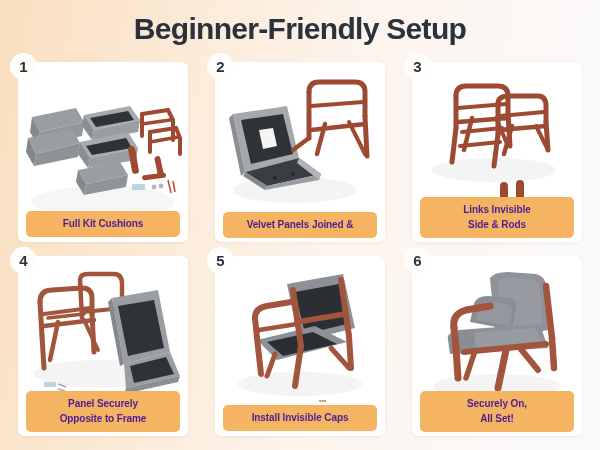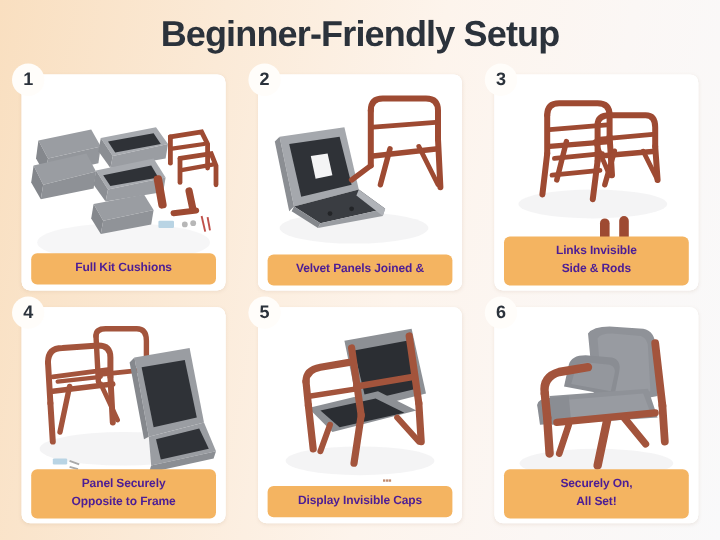--- a/index.html
+++ b/index.html
@@ -332,7 +332,7 @@
         </svg>
       </div>
       <div class="badge">5</div>
-      <div class="caption">Display Invisible Caps</div>
+      <div class="caption">Install Invisible Caps</div>
     </div>
 
     <div class="step-card">

